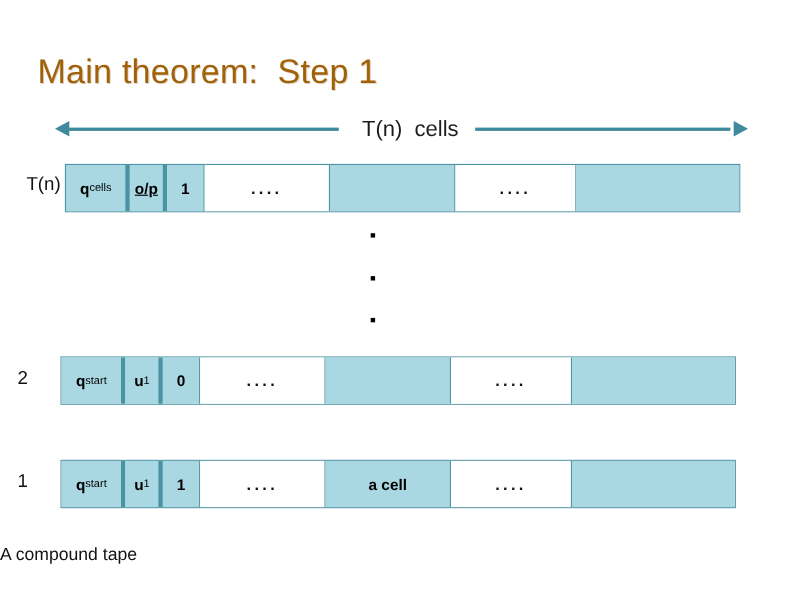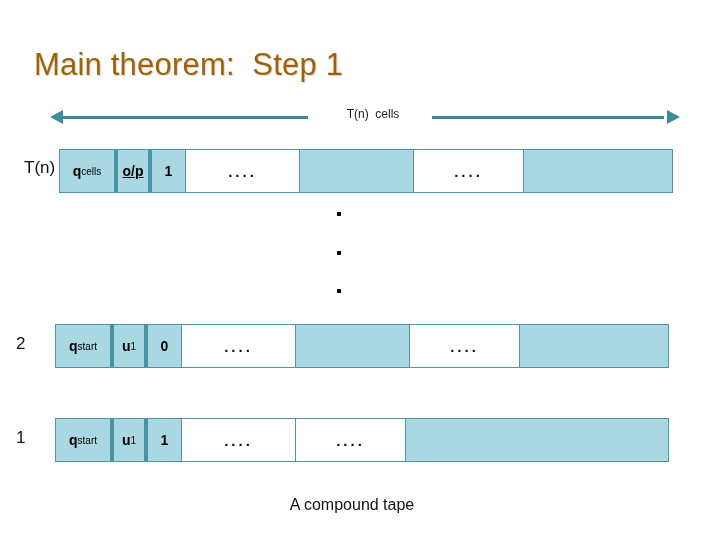--- a/index.html
+++ b/index.html
@@ -60,7 +60,7 @@
     top: 3px;
     width: 130px;
     text-align: center;
-    font-size: 12px;
+    font-size: 20px;
     color: #1b1b1b;
     background: #ffffff;
     white-space: pre;

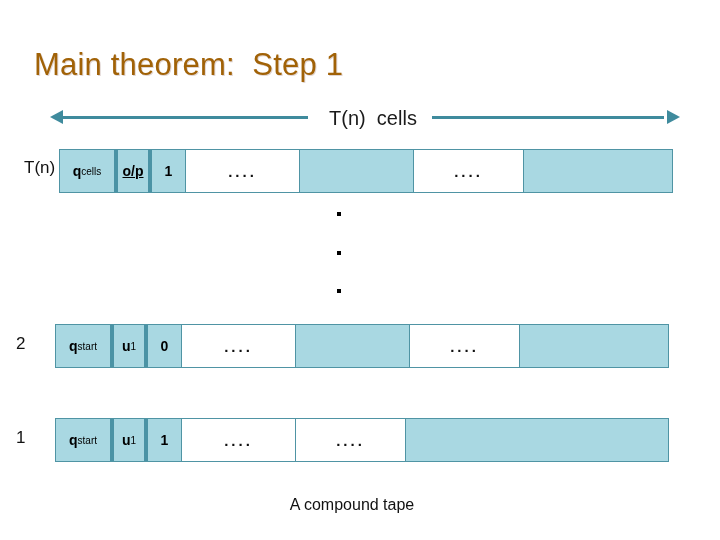--- a/index.html
+++ b/index.html
@@ -219,6 +219,9 @@
     <div class="cell white line dots" style="width: 114px; flex: 0 0 114px;">
       <span>....</span>
     </div>
+    <div class="cell blue line plain" style="width: 114px; flex: 0 0 114px;">
+      <span>a cell</span>
+    </div>
     <div class="cell white line dots" style="width: 110px; flex: 0 0 110px;">
       <span>....</span>
     </div>

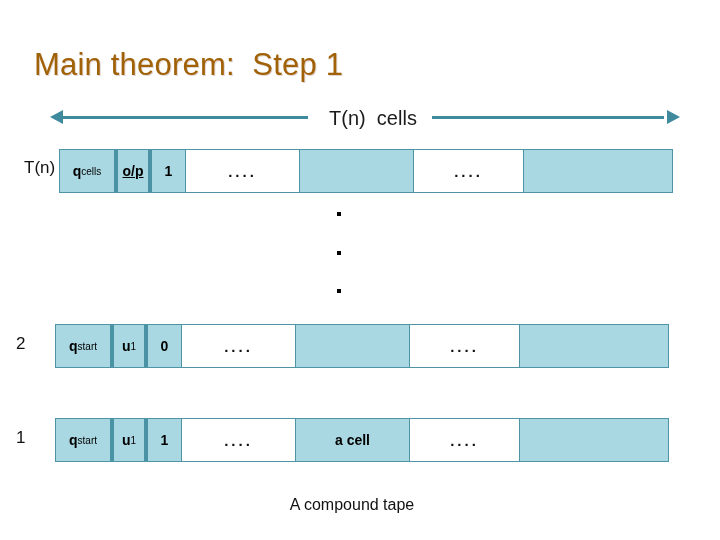--- a/index.html
+++ b/index.html
@@ -140,7 +140,6 @@
     left: 0;
     top: 496px;
     width: 704px;
-    text-align: center;
     font-size: 16px;
     color: #111111;
     white-space: pre;

